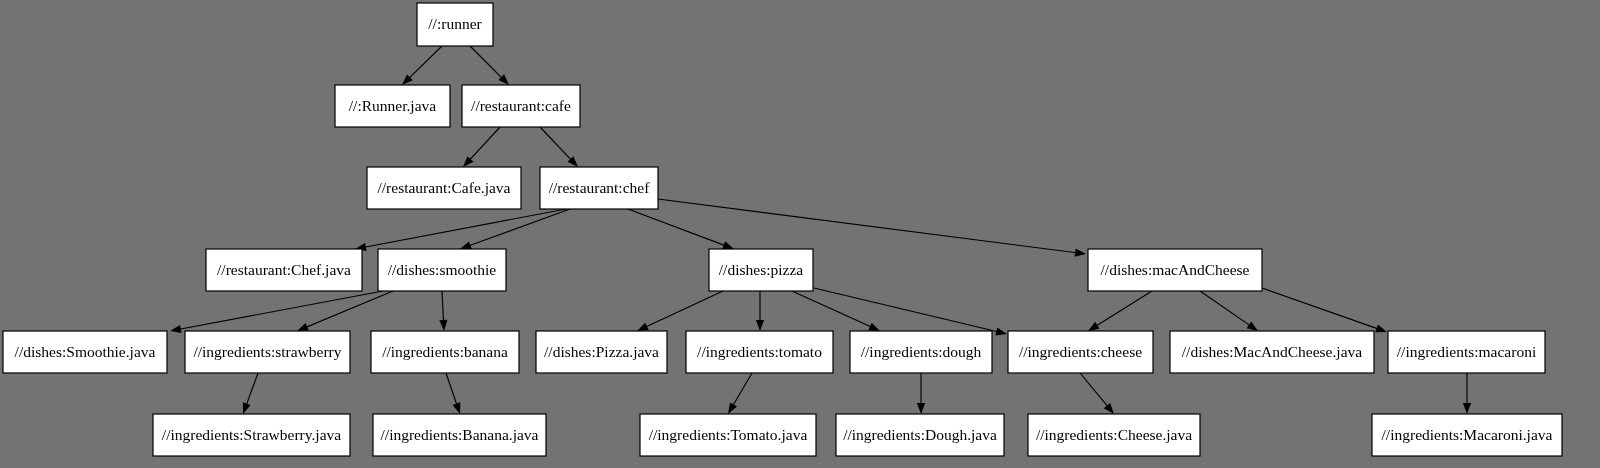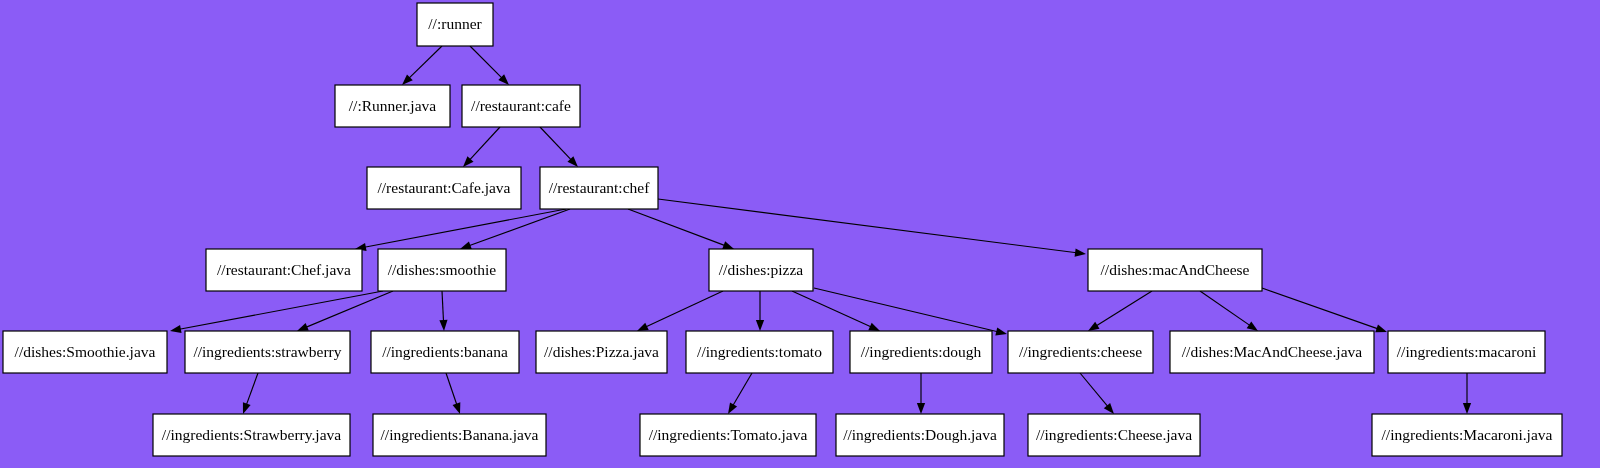--- a/index.html
+++ b/index.html
@@ -15,7 +15,7 @@
     position: relative;
     width: 1600px;
     height: 468px;
-    background: #8b5cf6;
+    background: #737373;
     overflow: hidden;
   }
   svg#graph-canvas {

